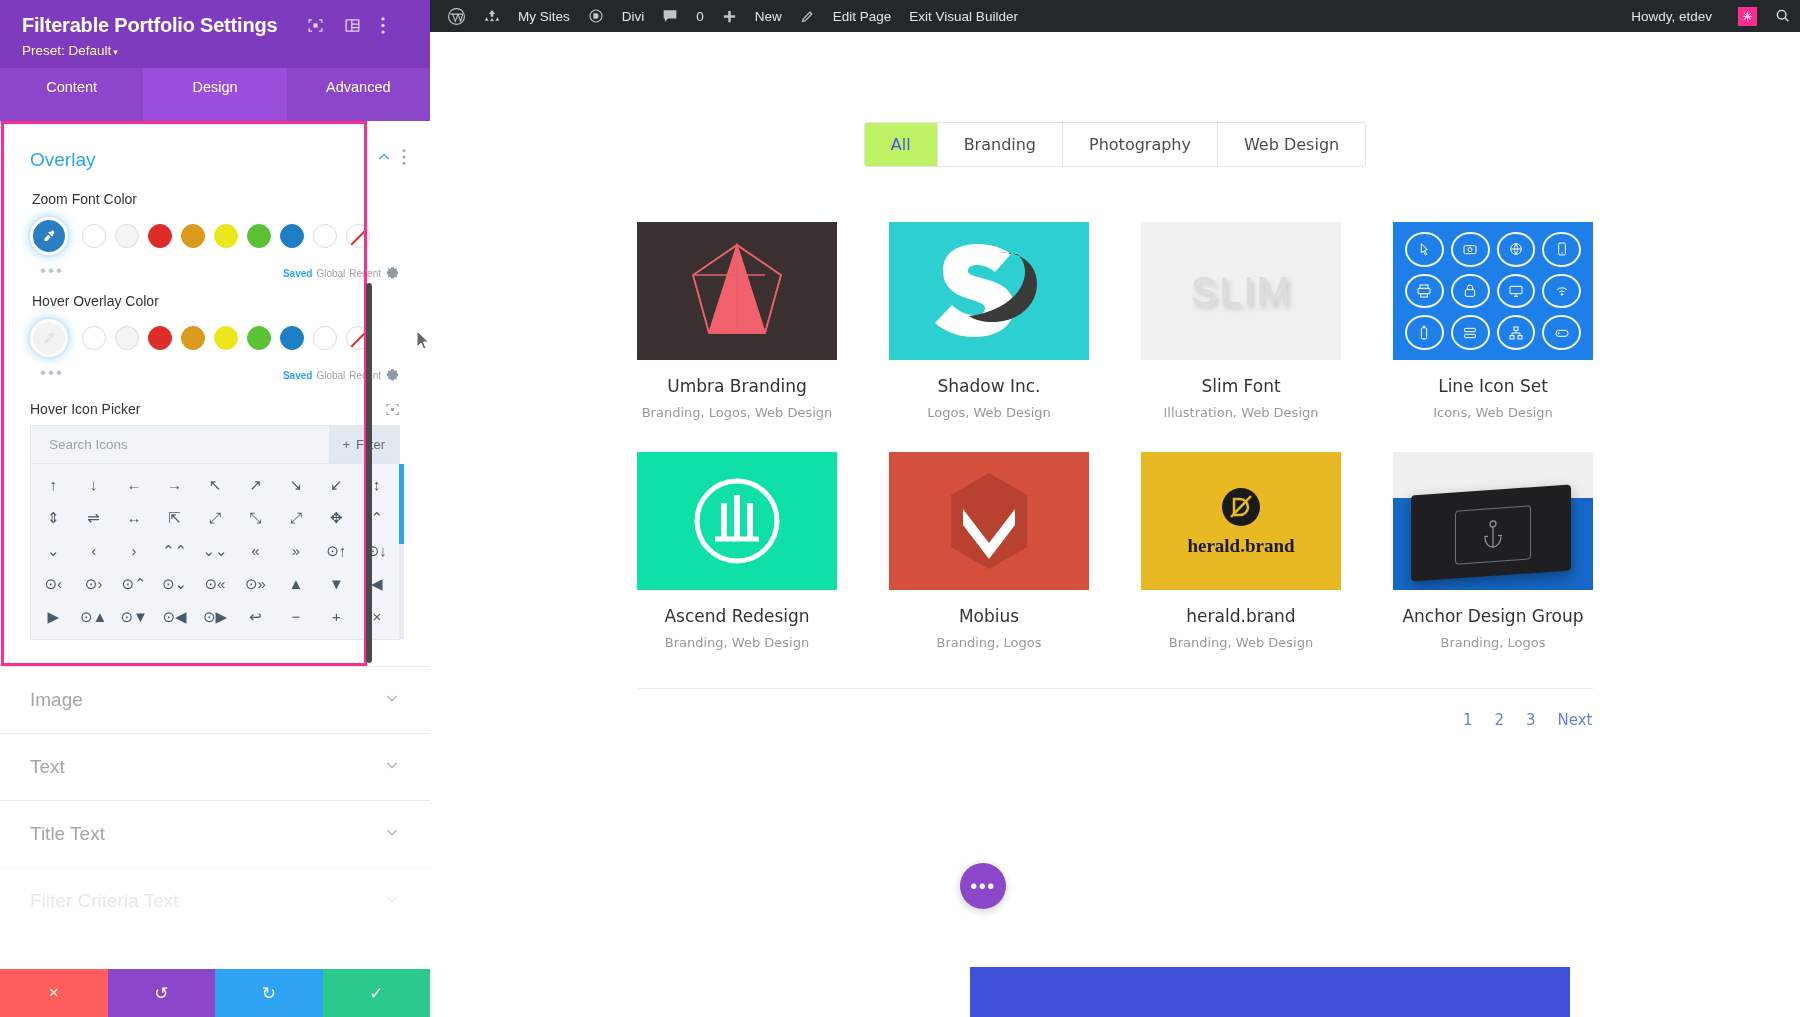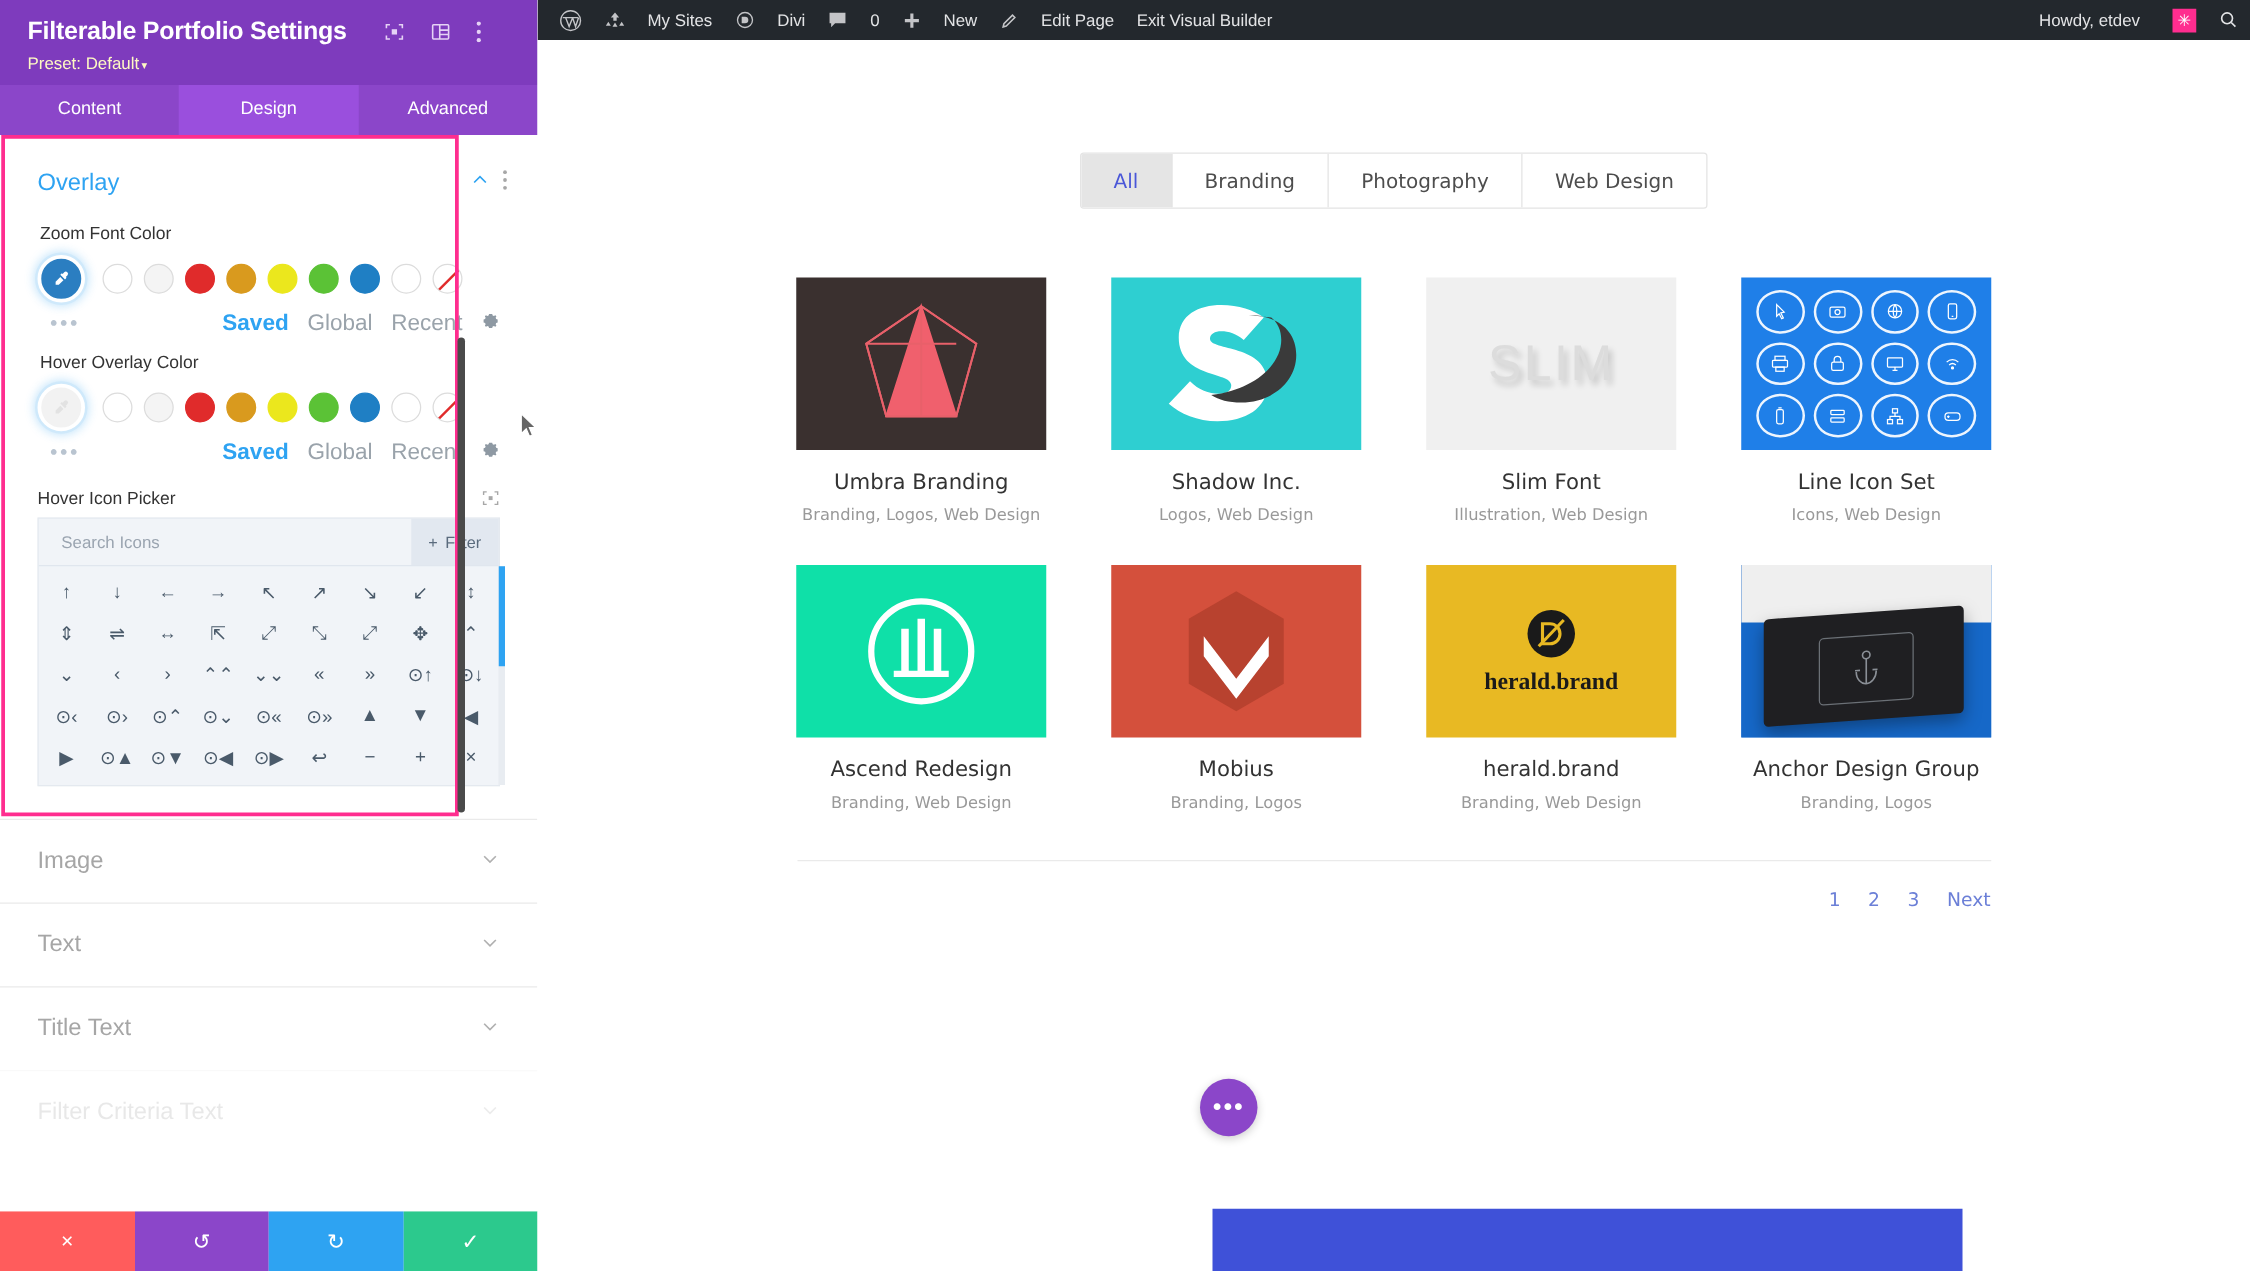--- a/index.html
+++ b/index.html
@@ -43,7 +43,7 @@
 
   .panel-tabs { display: flex; background: #8b46c9; }
   .panel-tab {
-    flex: 1; text-align: center; padding: 11px 0 13px 0;
+    flex: 1; text-align: center; padding: 11px 0 26px 0;
     color: #fff; font-size: 14.5px; cursor: pointer;
   }
   .panel-tab.active { background: #9a4fdd; }

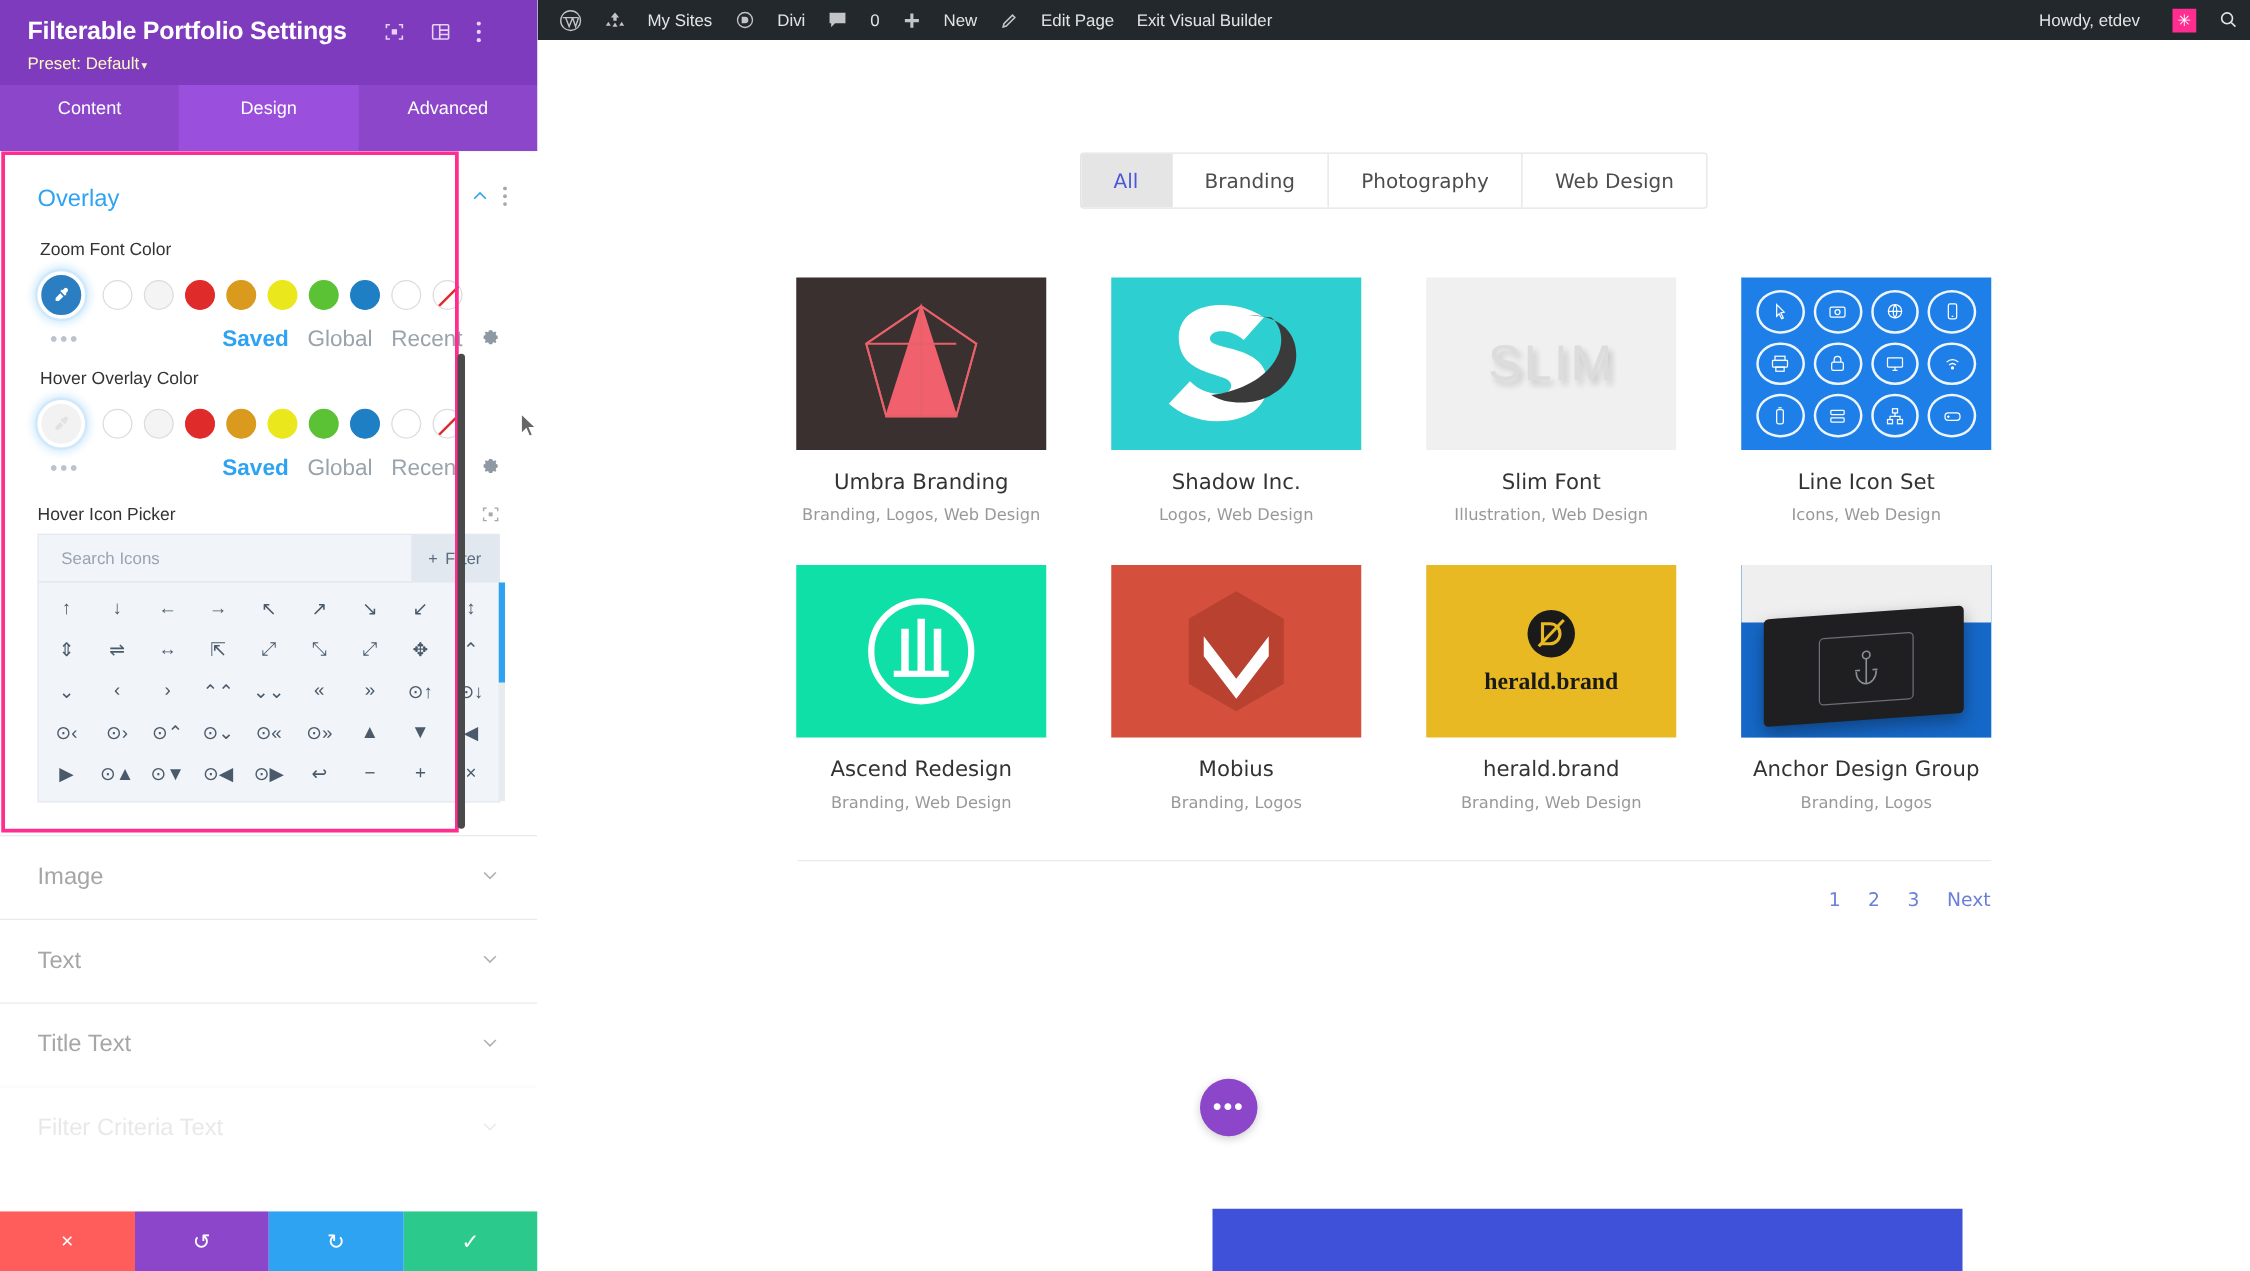--- a/index.html
+++ b/index.html
@@ -211,7 +211,7 @@
     font-family: "DejaVu Sans", sans-serif;
   }
   .ftab:last-child { border-right: 0; }
-  .ftab.active { color: #4a57d8; background: #e5e5e5; }
+  .ftab.active { color: #4a57d8; background: #bef264; }
 
   .grid {
     display: grid; grid-template-columns: repeat(4, 200px);

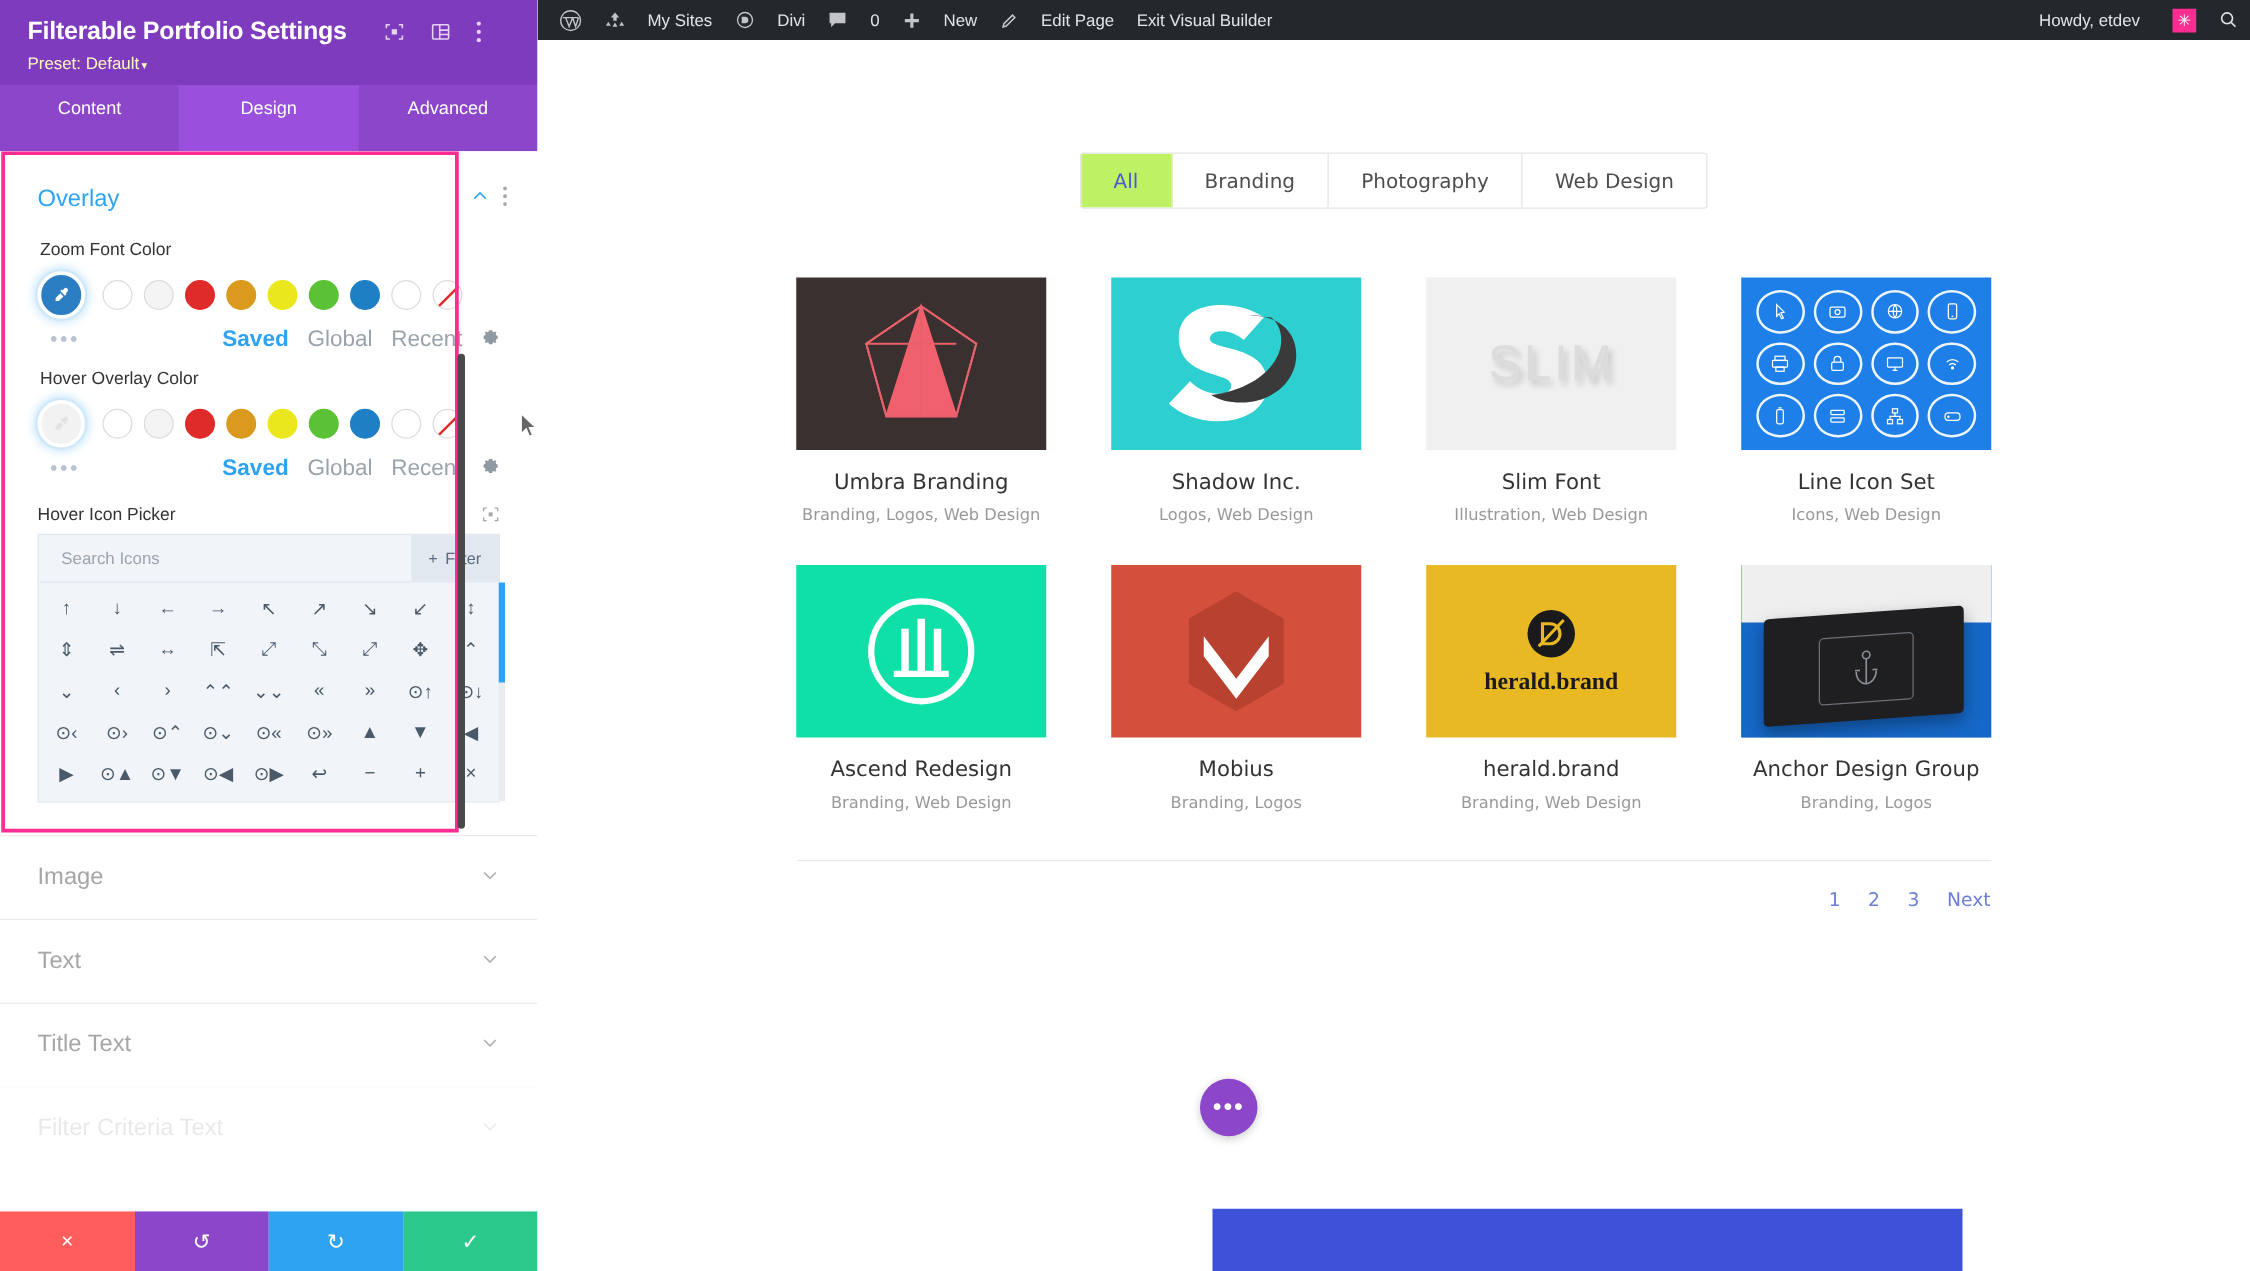--- a/index.html
+++ b/index.html
@@ -104,8 +104,8 @@
   }
   .ellipsis { color: #b9c4d0; font-size: 17px; letter-spacing: 2px; width: 44px; text-align:center; cursor:pointer;}
   .palette-links {
-    margin-left: auto; display: flex; align-items: flex-start; gap: 15px;
-    font-size: 18px;
+    margin-left: auto; display: flex; align-items: flex-end; gap: 4px;
+    font-size: 10px;
   }
   .pl { color: #9aa3ab; cursor: pointer; }
   .pl.active { color: #2ea3f2; font-weight: bold; }

